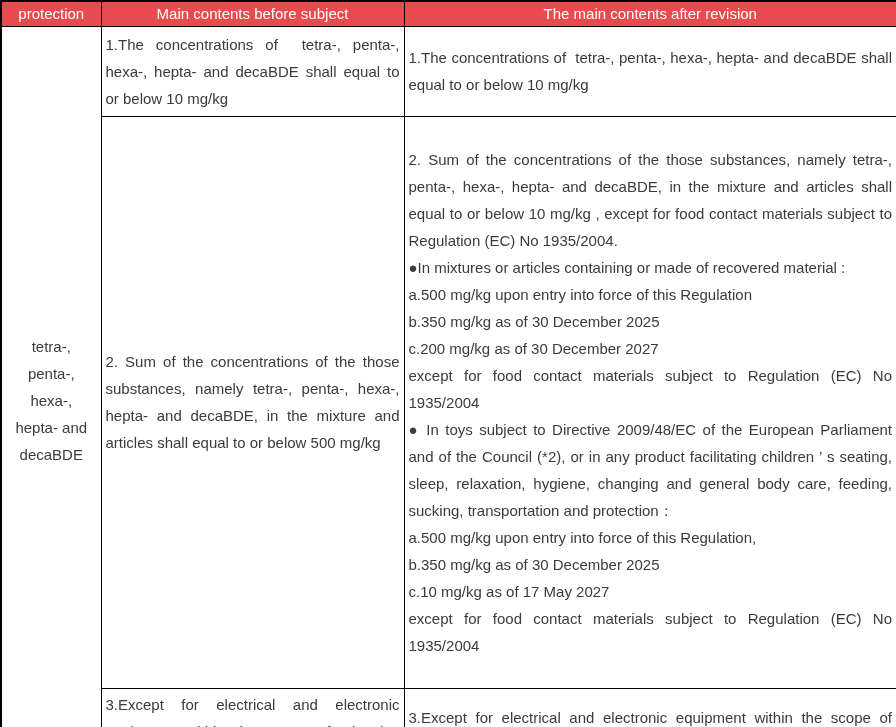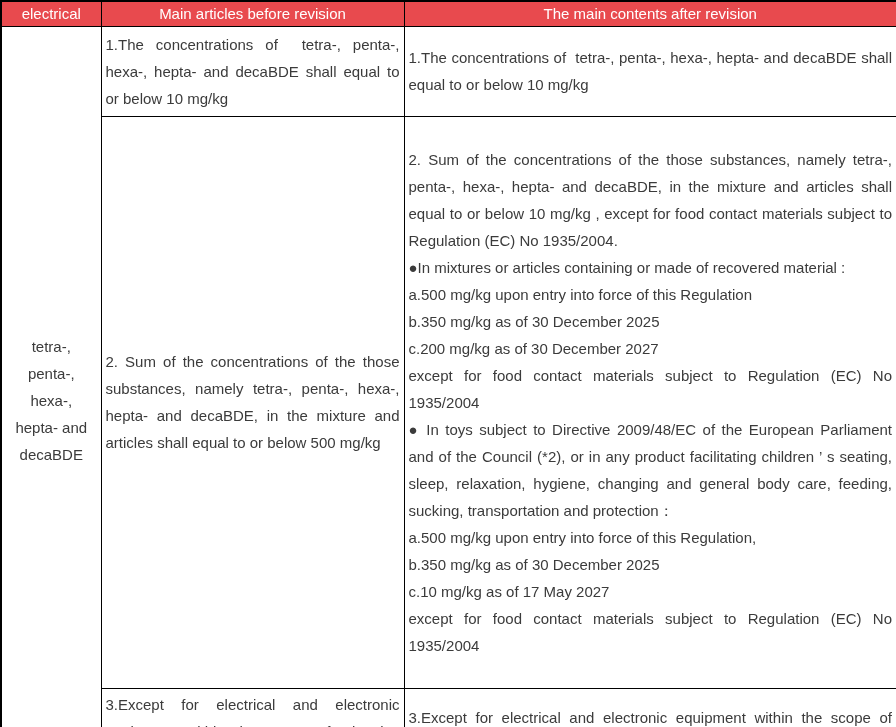--- a/index.html
+++ b/index.html
@@ -83,7 +83,7 @@
     </colgroup>
     <thead>
       <tr class="head-row">
-        <th class="head-cell">electrical</th>
+        <th class="head-cell">protection</th>
         <th class="head-cell">Main articles before revision</th>
         <th class="head-cell">The main contents after revision</th>
       </tr>

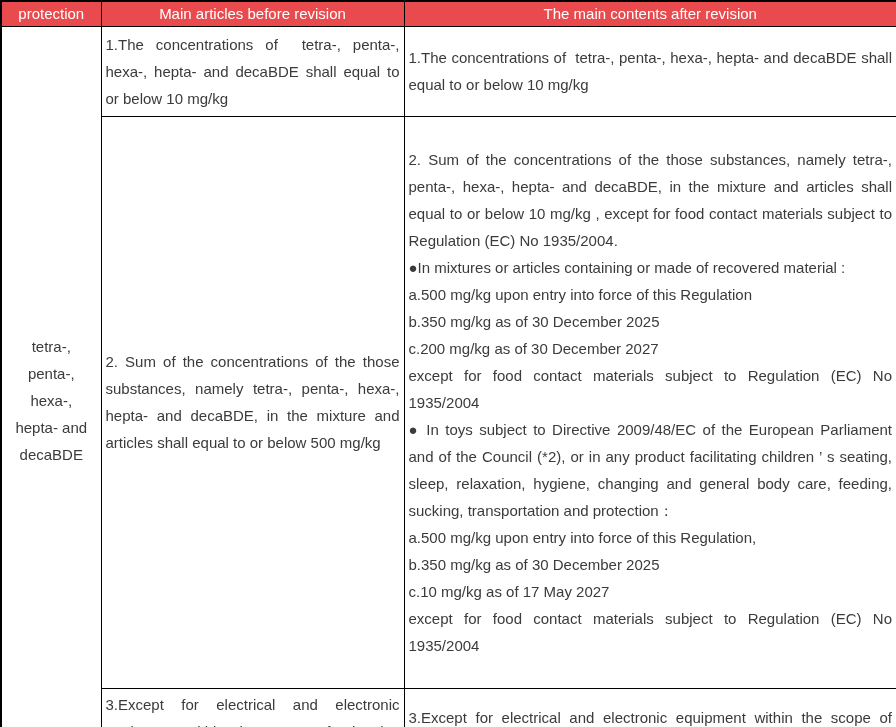--- a/index.html
+++ b/index.html
@@ -84,7 +84,7 @@
     <thead>
       <tr class="head-row">
         <th class="head-cell">protection</th>
-        <th class="head-cell">Main articles before revision</th>
+        <th class="head-cell">Main contents before subject</th>
         <th class="head-cell">The main contents after revision</th>
       </tr>
     </thead>

